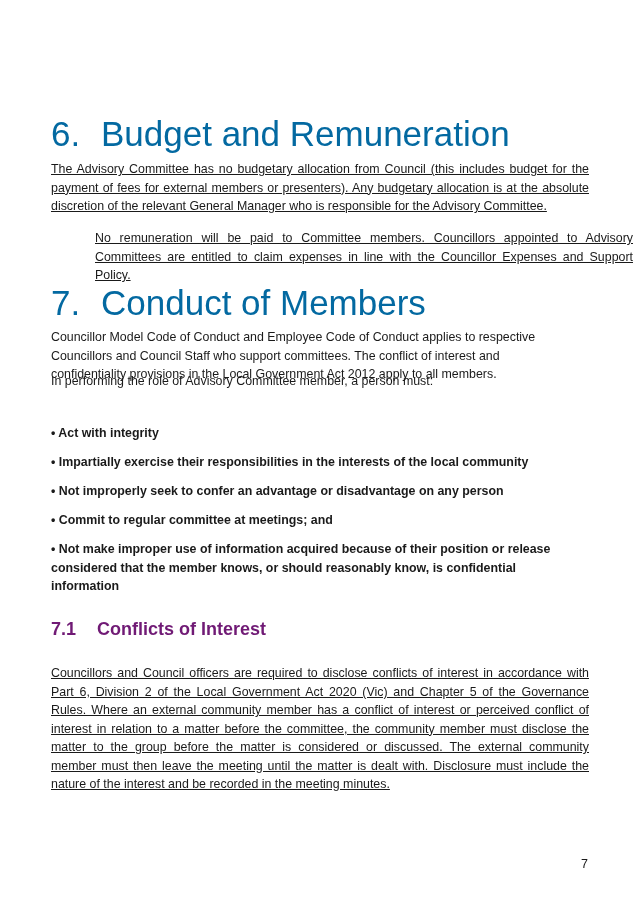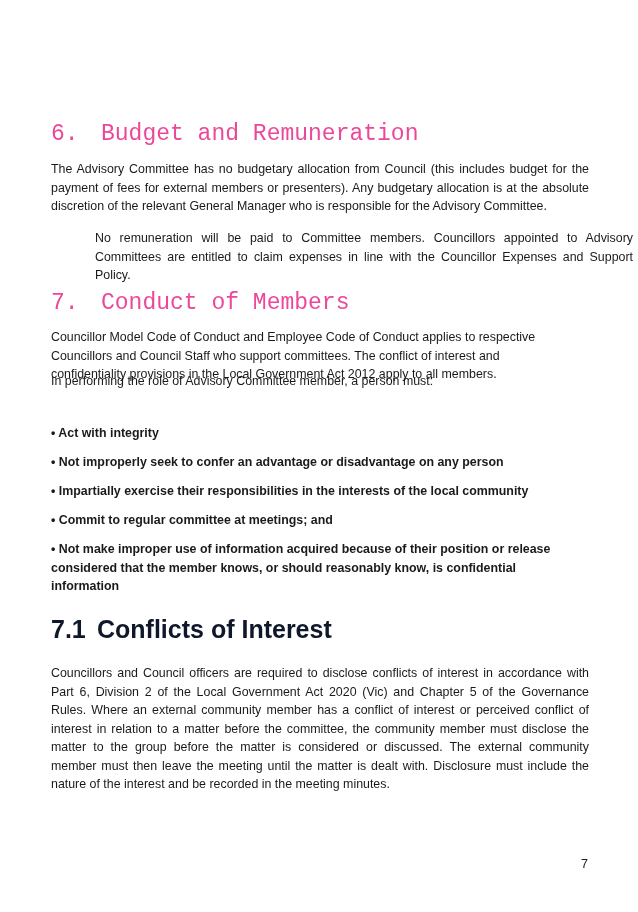--- a/index.html
+++ b/index.html
@@ -6,8 +6,8 @@
   body { width: 638px; height: 912px; position: relative; overflow: hidden;
          font-family: "Liberation Sans", sans-serif; color: #1a1a1a; }
   .page { position: absolute; left: 51px; top: 0; width: 538px; }
-  h1 { font-family: Liberation Mono, monospace; font-weight: normal;
-       color: #ec4899; font-size: 23px; margin: 0; line-height: 38px; letter-spacing: 0; }
+  h1 { font-family: Liberation Sans, sans-serif; font-weight: normal;
+       color: #0369a1; font-size: 35px; margin: 0; line-height: 38px; letter-spacing: 0; }
   h1 .num { display: inline-block; width: 50px; }
   h2 { font-family: "Liberation Sans", sans-serif; font-weight: bold;
        color: #0f172a; font-size: 25px; margin: 0; line-height: 28px; }

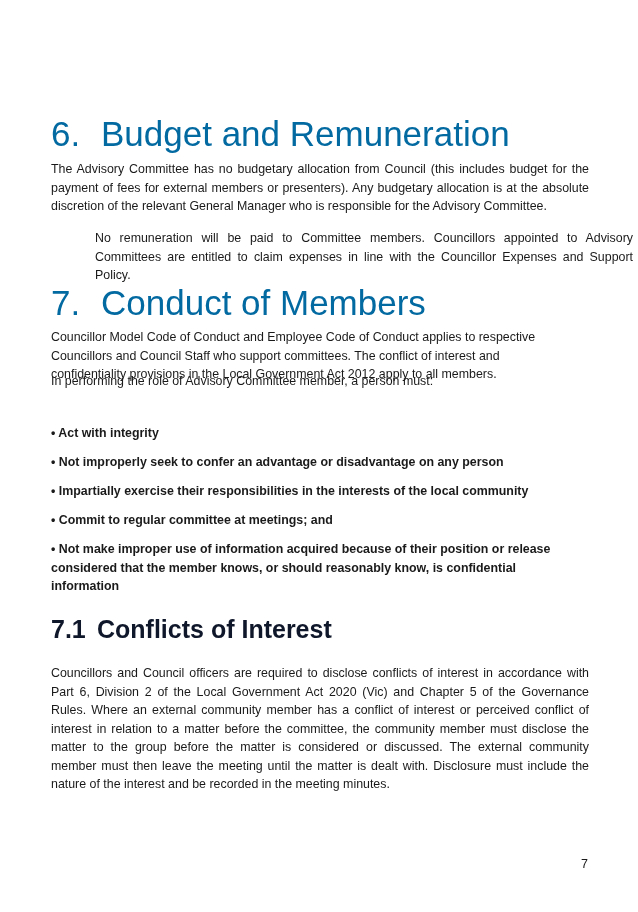--- a/index.html
+++ b/index.html
@@ -13,7 +13,7 @@
        color: #0f172a; font-size: 25px; margin: 0; line-height: 28px; }
   h2 .num { display: inline-block; width: 46px; }
   p { margin: 0; font-size: 12.4px; line-height: 18.5px; }
-  p.j { text-align: justify; }
+  p.j { text-align: justify; text-decoration: underline; }
   #h6 { position: absolute; top: 115px; }
   #p6a { position: absolute; top: 160px; width: 538px; }
   #p6b { position: absolute; top: 229px; width: 538px; margin-left: 44px; }

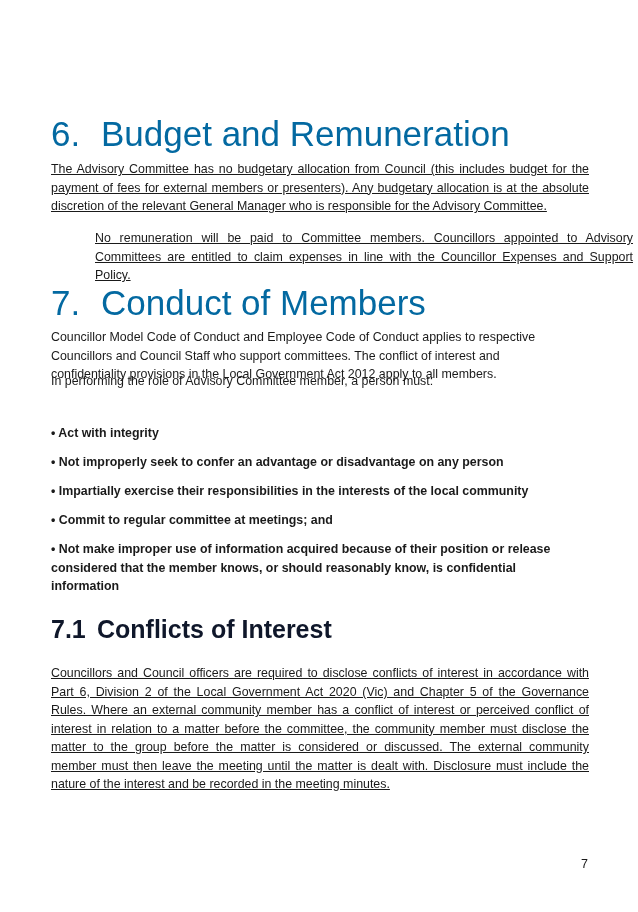--- a/index.html
+++ b/index.html
@@ -45,8 +45,8 @@
 
   <div class="bullets">
     <p class="b">• Act with integrity</p>
+    <p class="b">• Impartially exercise their responsibilities in the interests of the local community</p>
     <p class="b">• Not improperly seek to confer an advantage or disadvantage on any person</p>
-    <p class="b">• Impartially exercise their responsibilities in the interests of the local community</p>
     <p class="b">• Commit to regular committee at meetings; and</p>
     <p class="b" style="width:530px">• Not make improper use of information acquired because of their position or release considered that the member knows, or should reasonably know, is confidential information</p>
   </div>

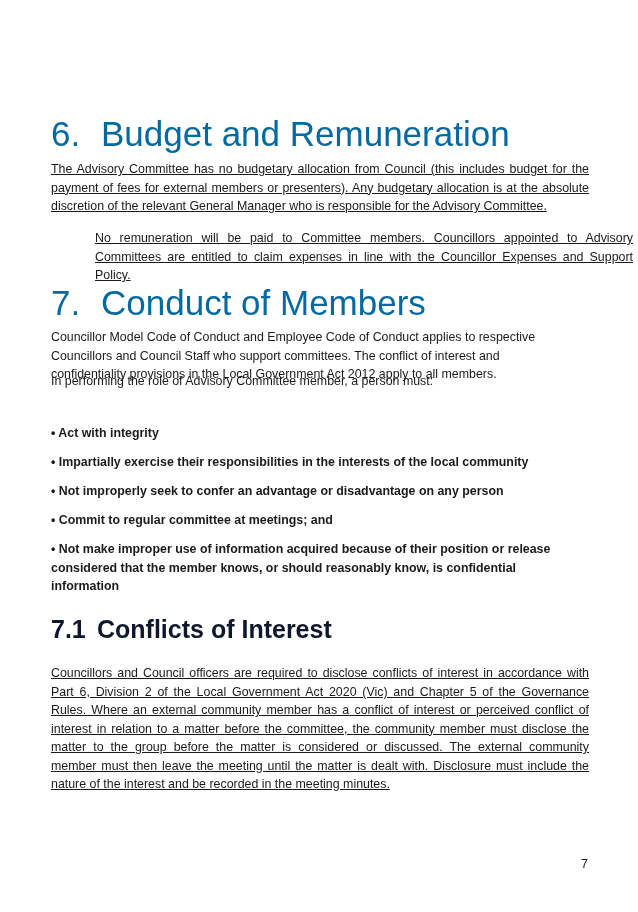--- a/index.html
+++ b/index.html
@@ -10,7 +10,7 @@
        color: #0369a1; font-size: 35px; margin: 0; line-height: 38px; letter-spacing: 0; }
   h1 .num { display: inline-block; width: 50px; }
   h2 { font-family: "Liberation Sans", sans-serif; font-weight: bold;
-       color: #0f172a; font-size: 25px; margin: 0; line-height: 28px; }
+       color: #701a75; font-size: 18px; margin: 0; line-height: 28px; }
   h2 .num { display: inline-block; width: 46px; }
   p { margin: 0; font-size: 12.4px; line-height: 18.5px; }
   p.j { text-align: justify; text-decoration: underline; }

